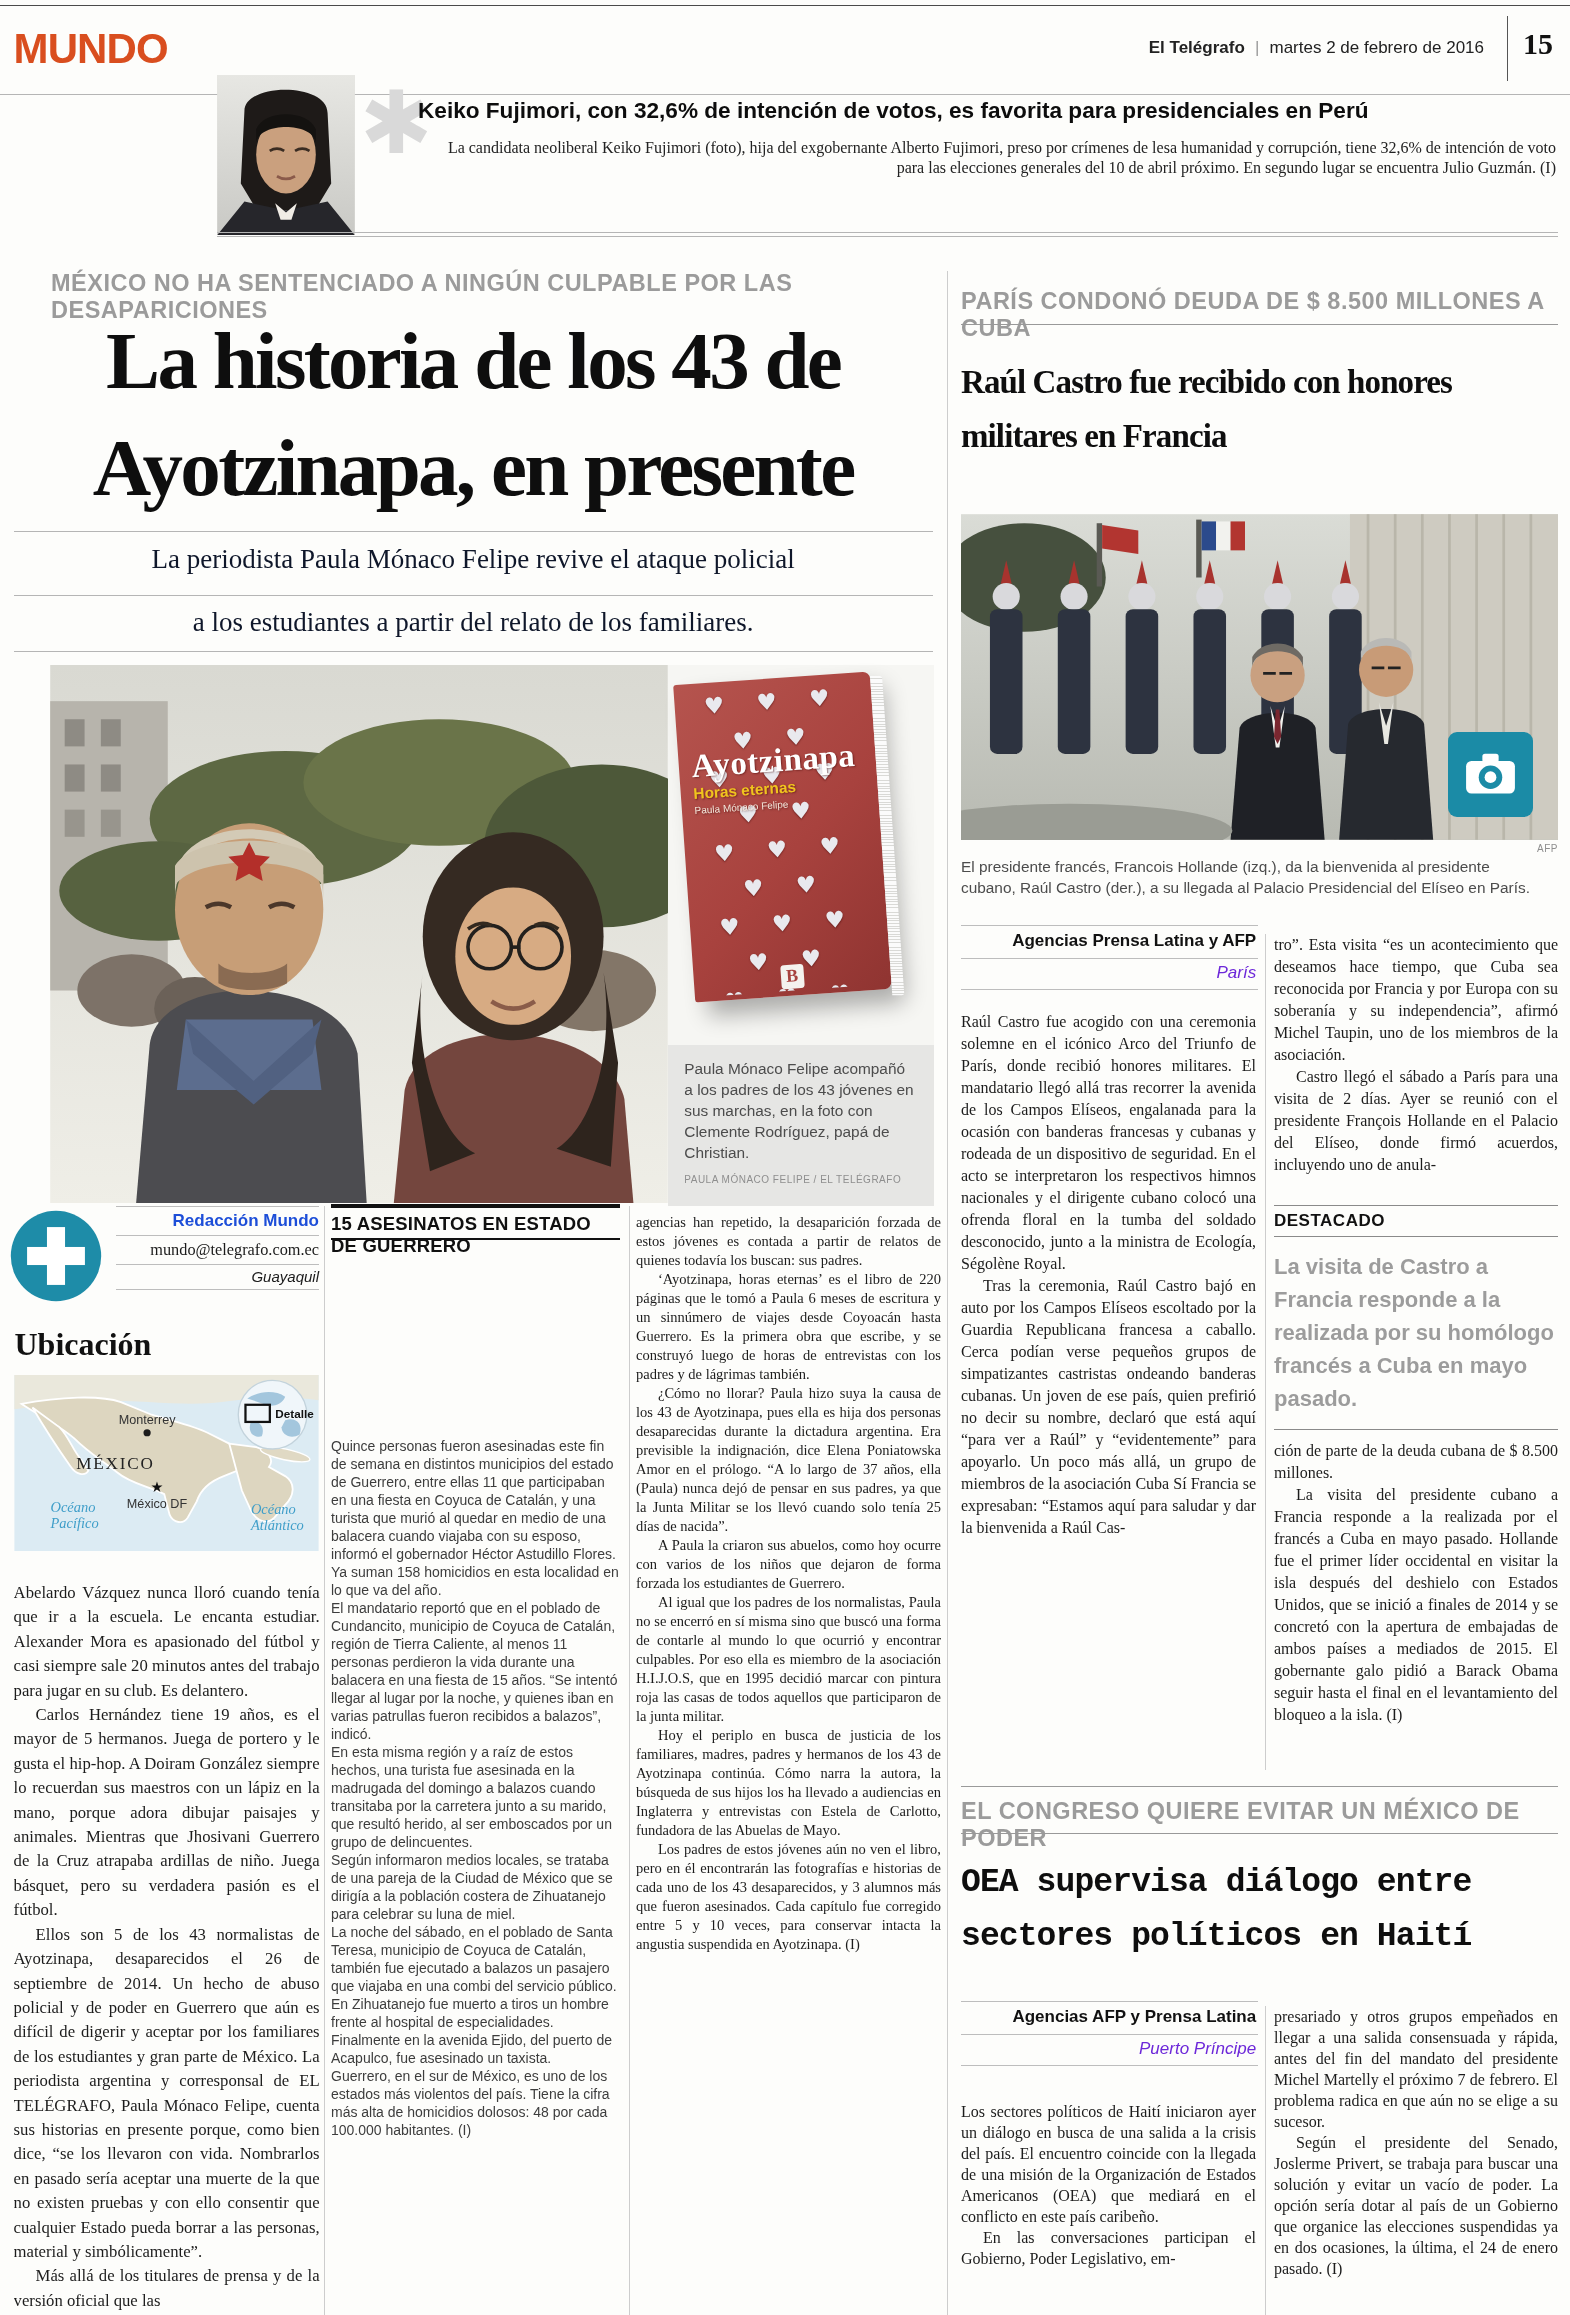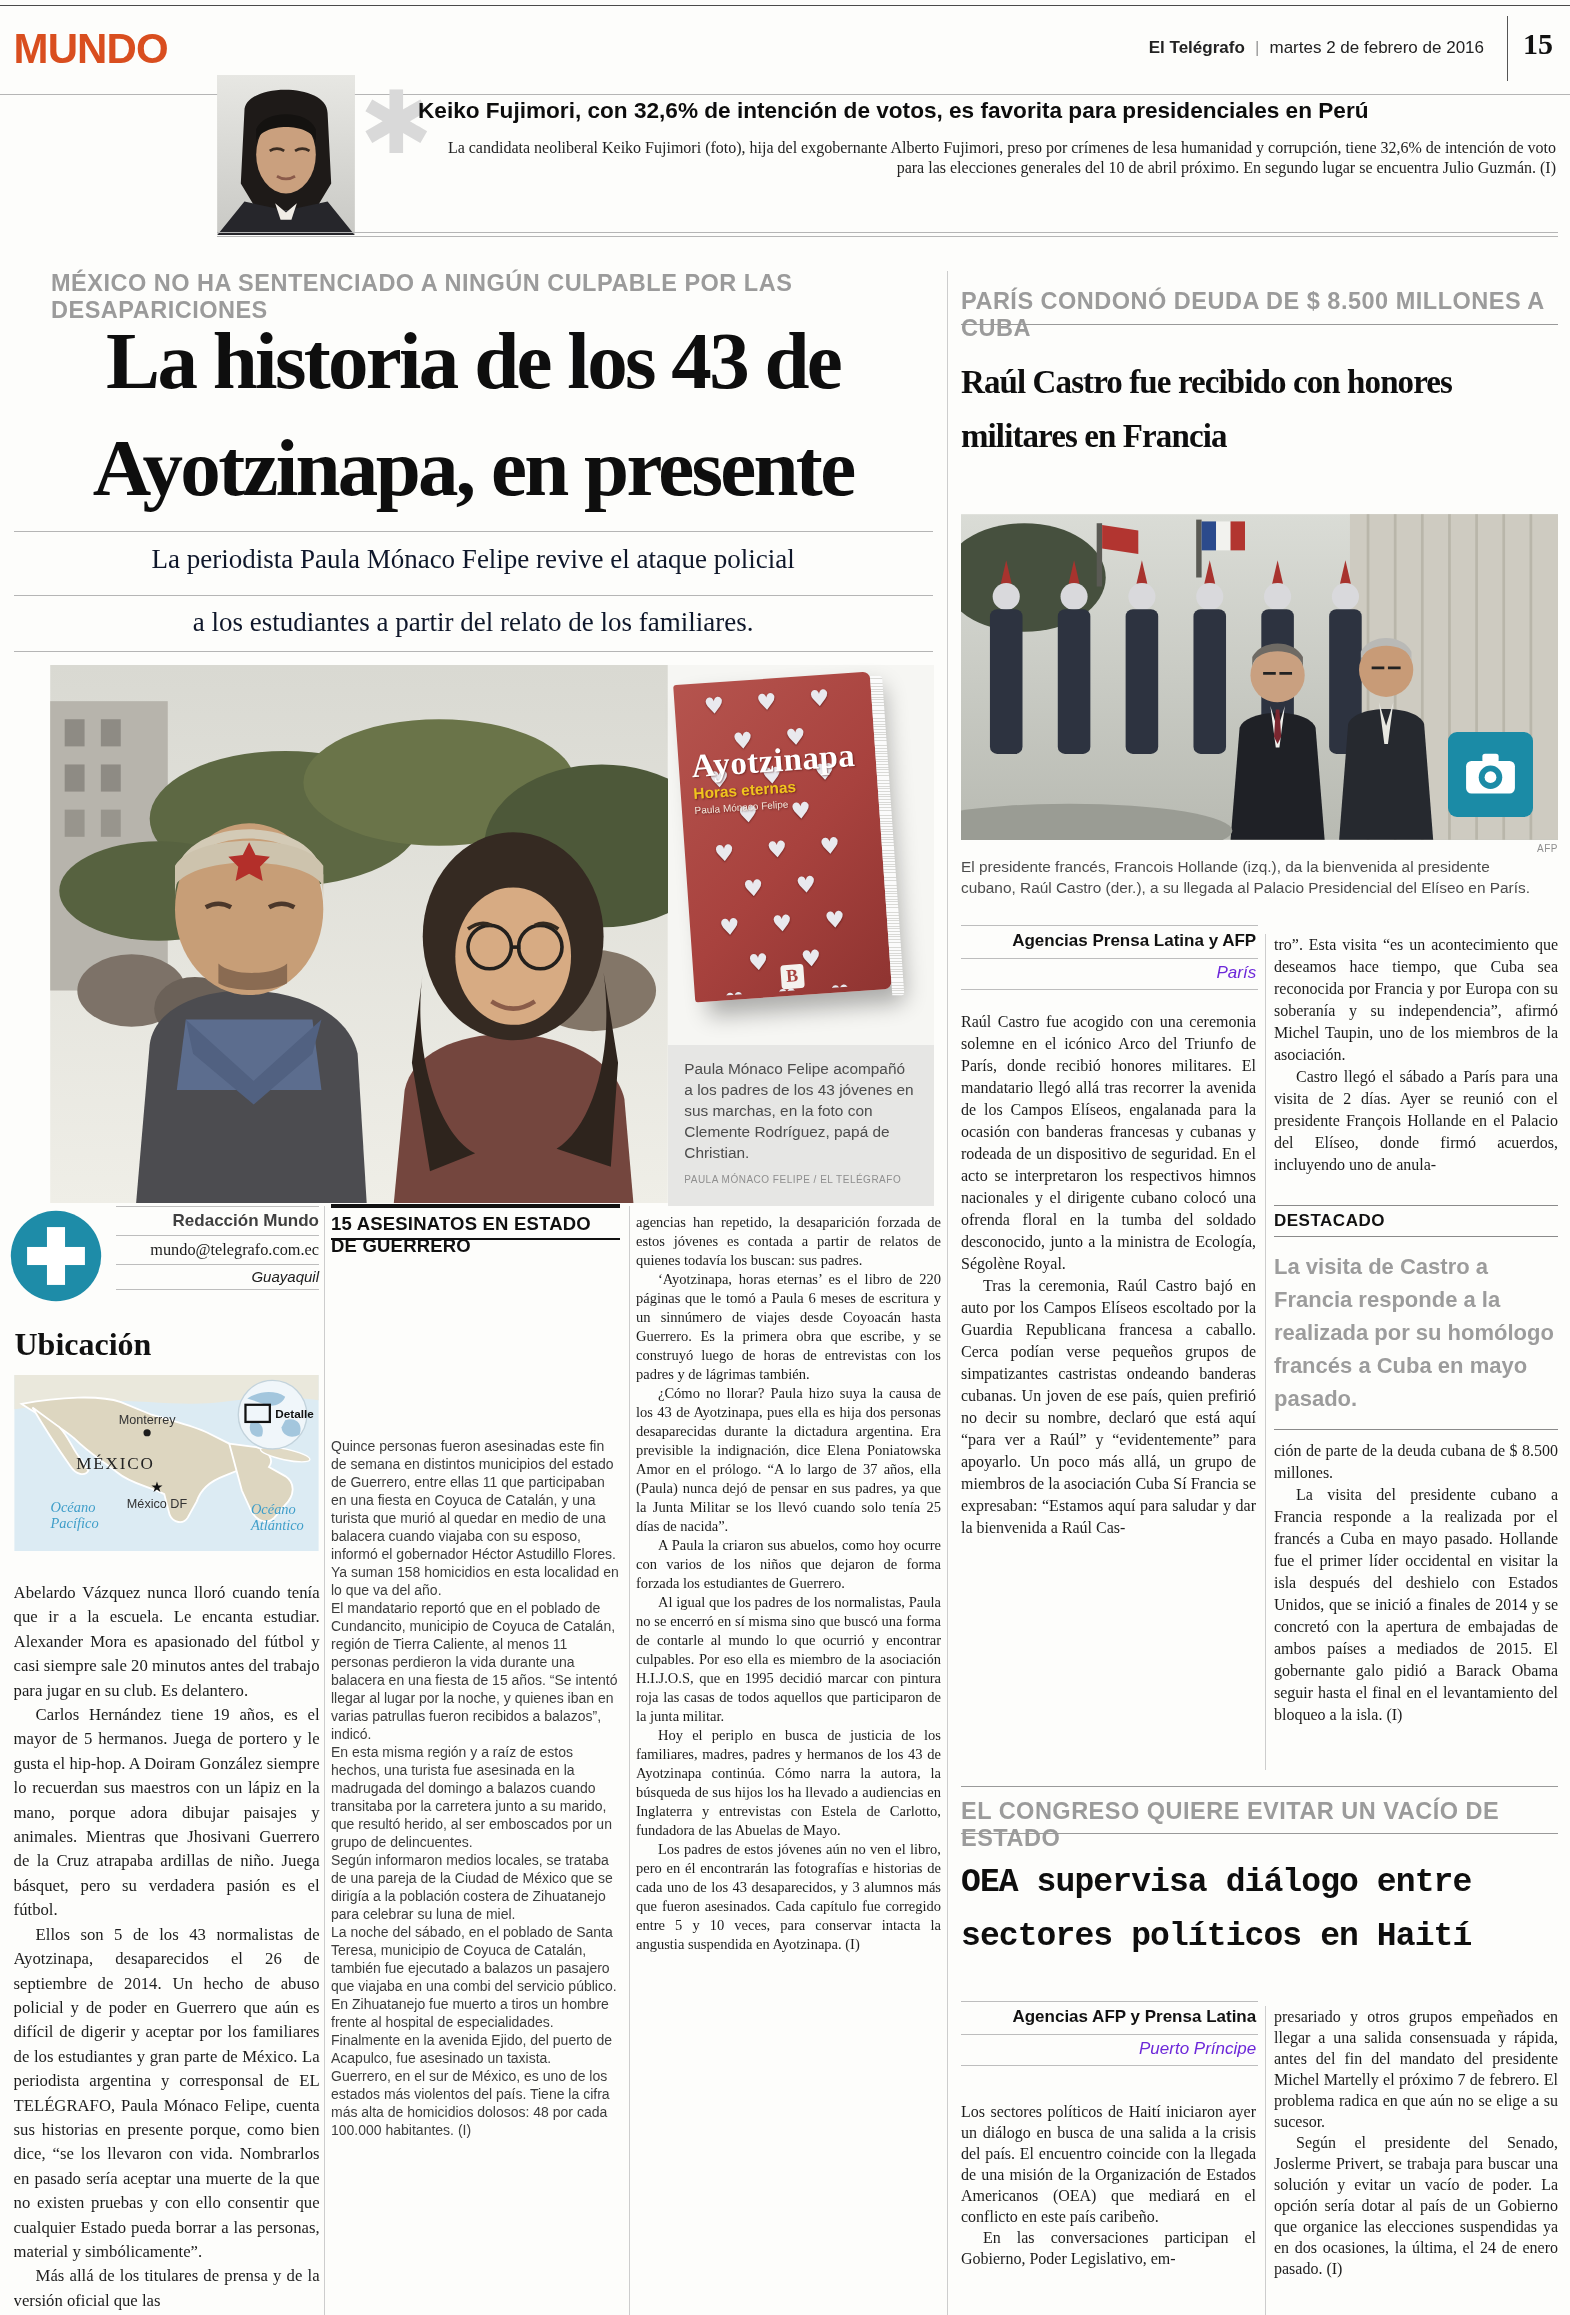--- a/index.html
+++ b/index.html
@@ -44,7 +44,7 @@
   .d-quote{font-family:"Liberation Sans",sans-serif;font-weight:bold;font-size:22px;line-height:33px;color:#9c9c9c;}
   
   .bureau{text-align:right;}
-  .bureau .b-name{font-family:"Liberation Sans",sans-serif;font-weight:bold;font-size:17px;color:#404040;
+  .bureau .b-name{font-family:"Liberation Sans",sans-serif;font-weight:bold;font-size:17px;color:#1d4ed8;
                   border-top:0.9px solid #bdbdbd;border-bottom:0.9px solid #bdbdbd;padding:3.6px 0 4.5px;}
   .bureau .b-mail{font-size:16.3px;padding:3.6px 0 4.5px;border-bottom:0.9px solid #bdbdbd;}
   .bureau .b-city{font-family:"Liberation Sans",sans-serif;font-style:italic;font-size:15px;padding:2.7px 0 4.5px;border-bottom:0.9px solid #bdbdbd;}

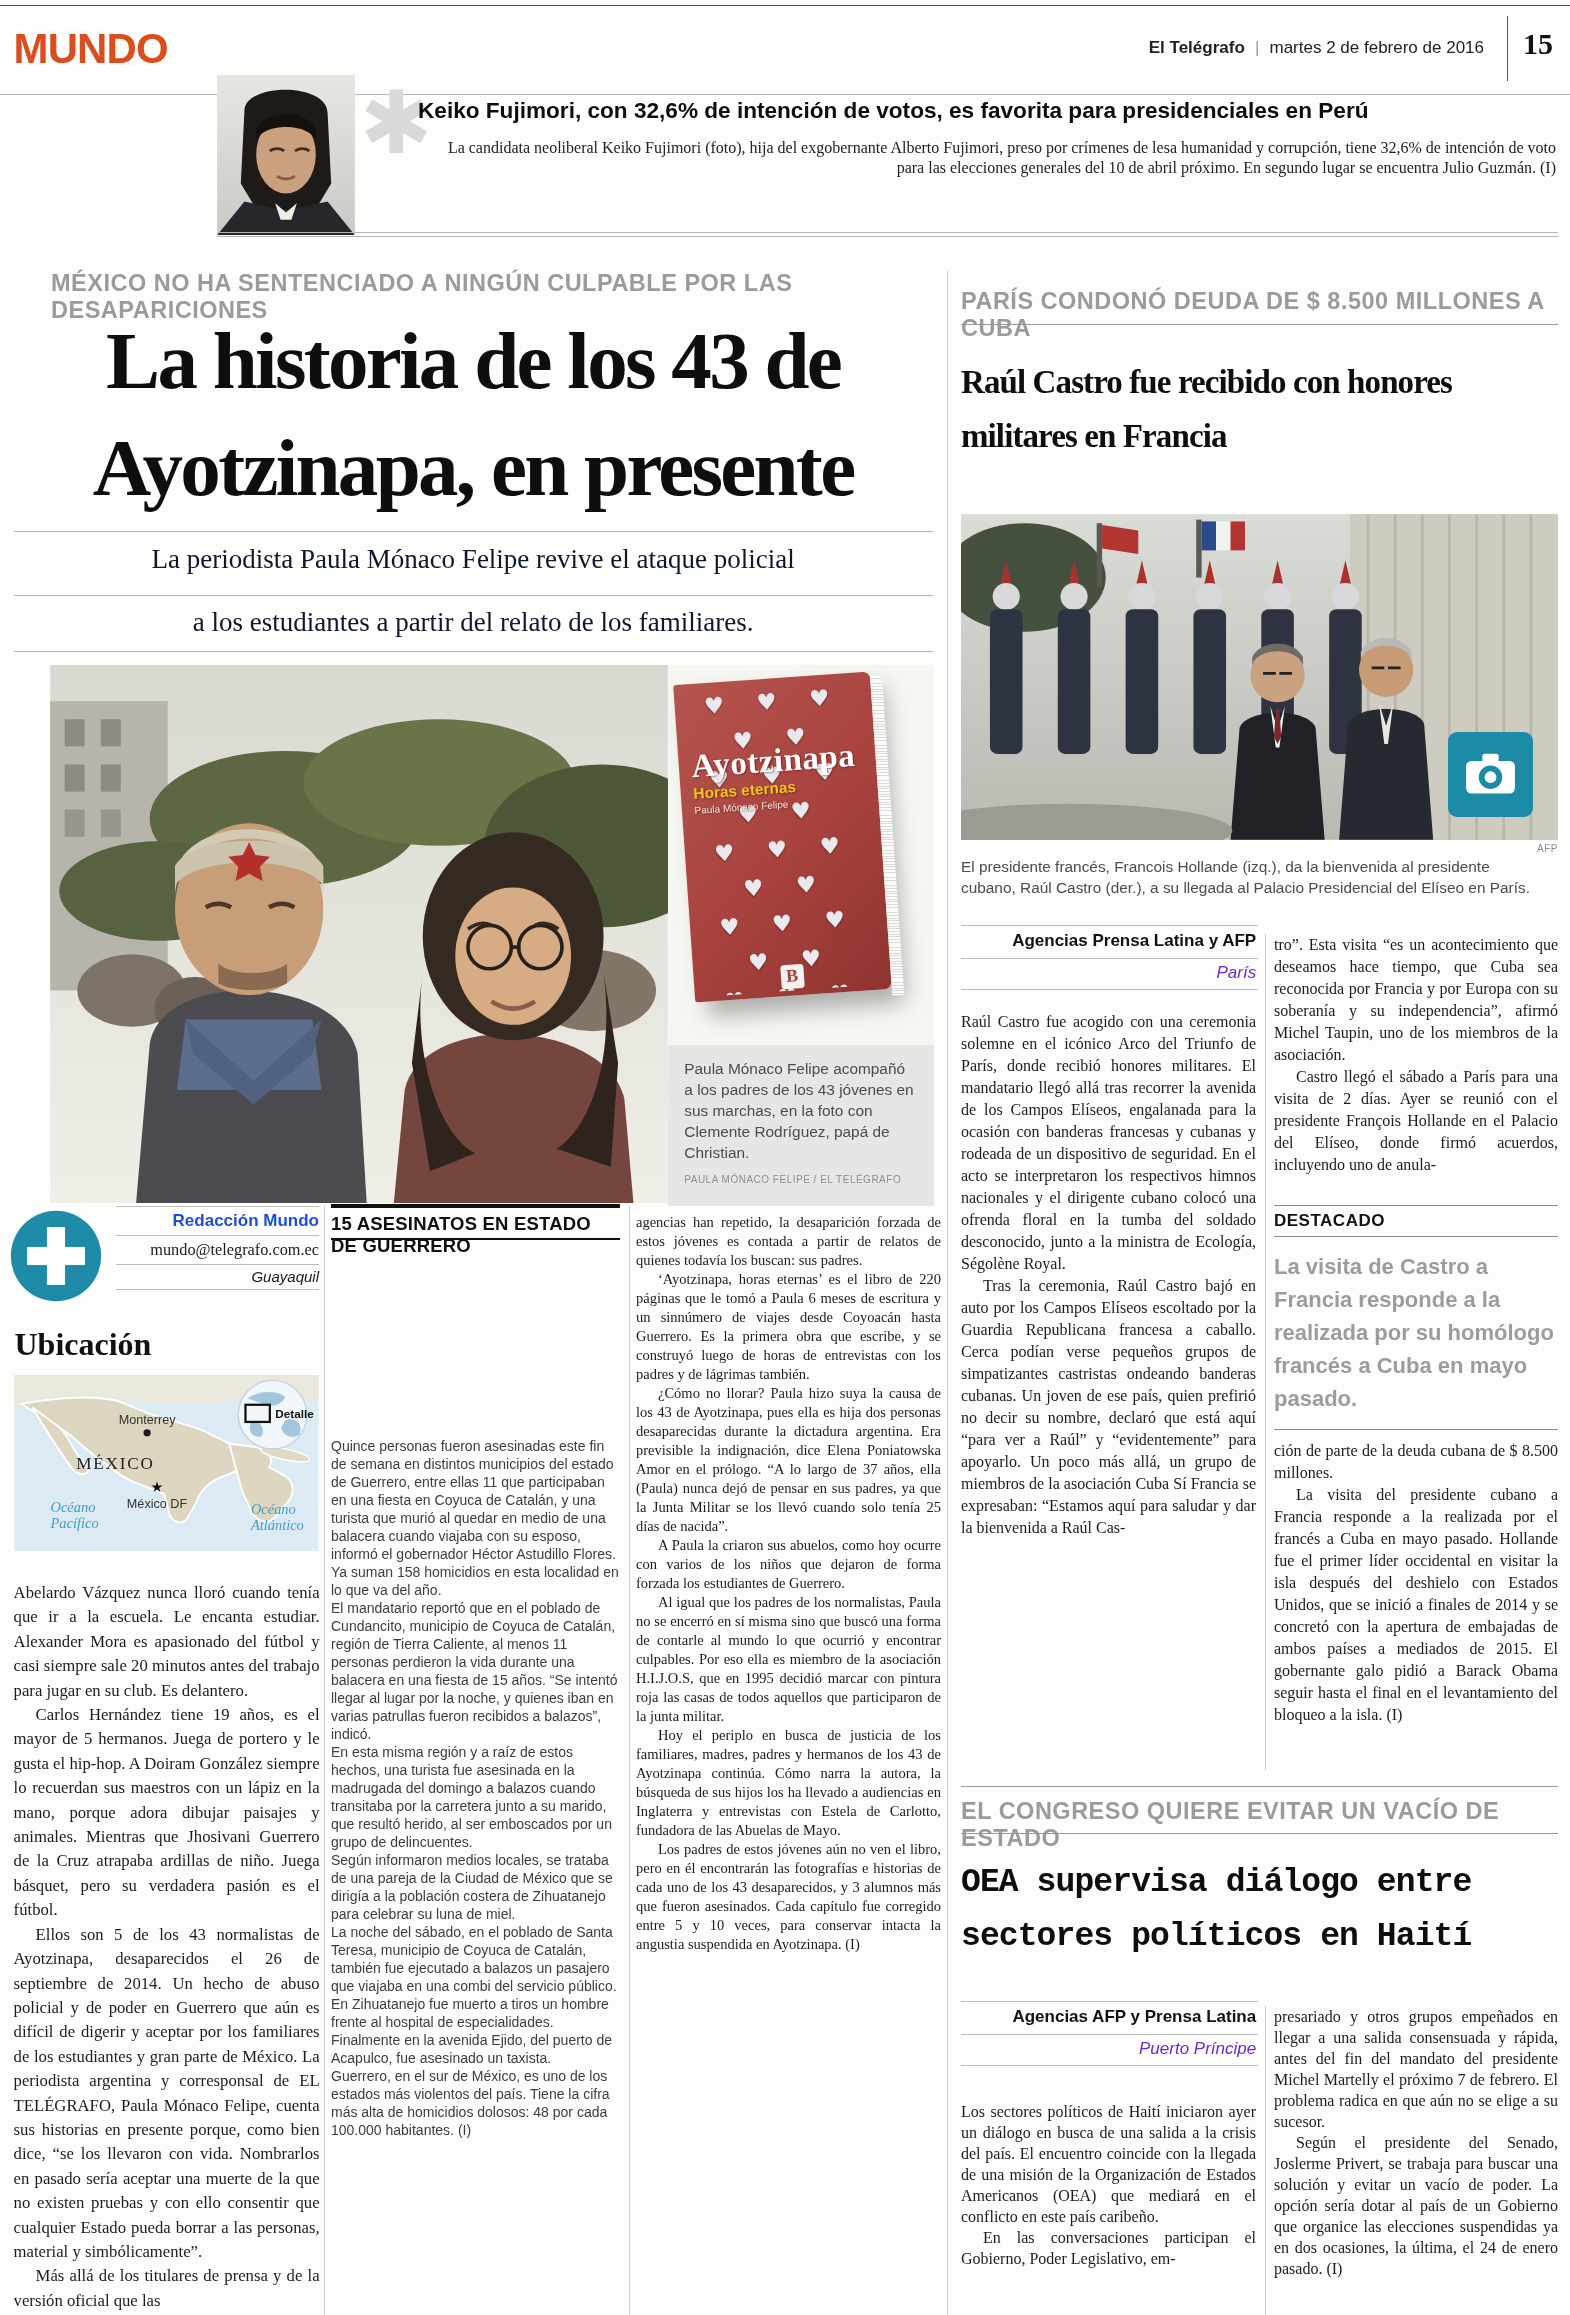--- a/index.html
+++ b/index.html
@@ -397,7 +397,7 @@
   <div class="vline" style="left:1265px;top:934px;height:836px;"></div>
 
   <div class="hline" style="left:961px;top:1786px;width:597px;background:#9a9a9a;"></div>
-  <div class="abs kicker" style="left:961px;top:1798px;width:597px;">EL CONGRESO QUIERE EVITAR UN VACÍO DE ESTADO</div>
+  <div class="abs kicker" style="left:961px;top:1798px;width:597px;">EL CONGRESO QUIERE EVITAR UN MÉXICO DE PODER</div>
   <div class="hline" style="left:961px;top:1833px;width:597px;background:#999;"></div>
   <div class="abs sub-hl" style="left:961px;top:1856px;width:599px;font-family:Liberation Mono, monospace;">OEA supervisa diálogo entre sectores políticos en Haití</div>
   <div class="abs byline-block" style="left:961px;top:2001px;width:297px;">

